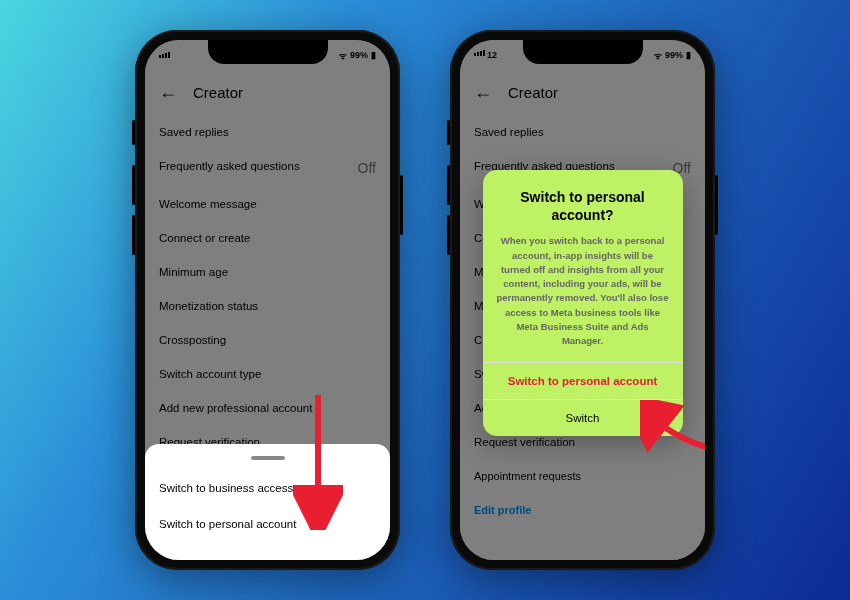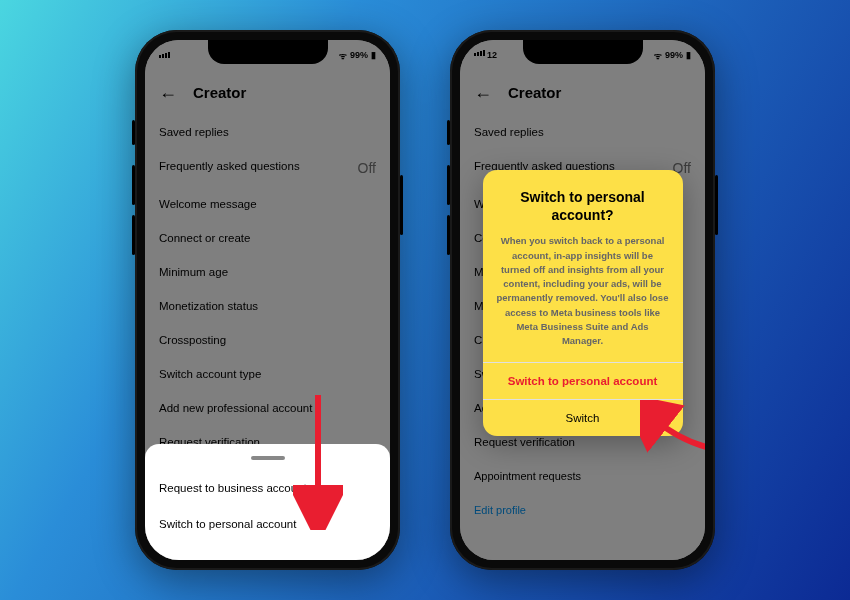--- a/index.html
+++ b/index.html
@@ -25,7 +25,7 @@
     .content { position: absolute; inset: 0; padding-top: 34px; }
     .header { display: flex; align-items: center; padding: 8px 14px 12px; gap: 16px; }
     .back-arrow { font-size: 18px; font-weight: 600; }
-    .title { font-size: 15px; font-weight: 700; }
+    .title { font-size: 15px; font-weight: 400; }
     .menu-list { padding: 0 14px; }
     .menu-item { display: flex; justify-content: space-between; padding: 11px 0; font-size: 11.5px; color: #000; }
     .menu-item .val { color: #777; font-size: 14px; }

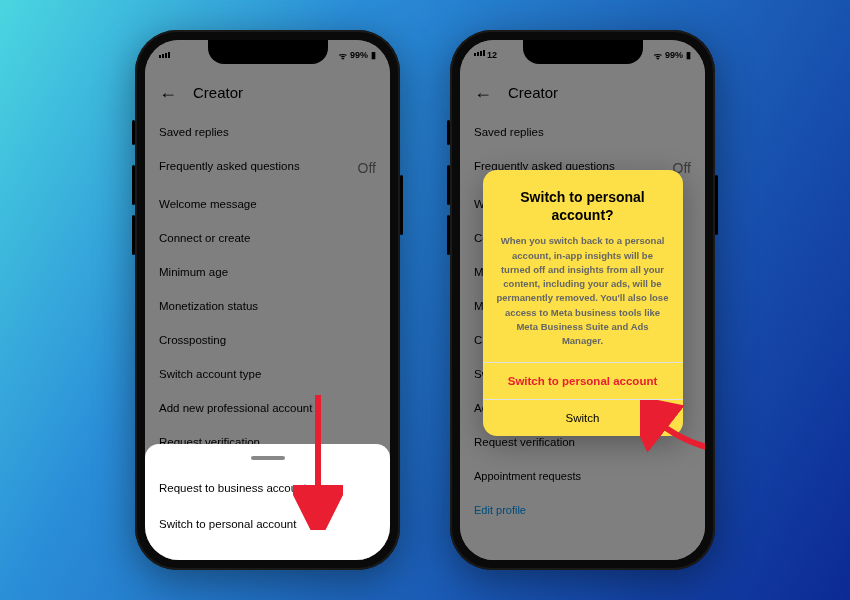--- a/index.html
+++ b/index.html
@@ -34,7 +34,7 @@
     .sheet-handle { width: 34px; height: 4px; background: #888; border-radius: 2px; margin: 4px auto 10px; }
     .sheet-item { padding: 12px 14px; font-size: 11.5px; color: #000; }
     
-    .modal { position: absolute; top: 130px; left: 50%; transform: translateX(-50%); width: 200px; background: #fde047; border-radius: 14px; z-index: 30; overflow: hidden; box-shadow: 0 8px 30px rgba(0,0,0,0.3); }
+    .modal { position: absolute; top: 130px; left: 50%; transform: translateX(-50%); width: 200px; background: #bef264; border-radius: 14px; z-index: 30; overflow: hidden; box-shadow: 0 8px 30px rgba(0,0,0,0.3); }
     .modal-body { padding: 18px 14px 14px; text-align: center; }
     .modal-title { font-size: 14px; font-weight: 700; line-height: 1.3; margin-bottom: 10px; }
     .modal-text { font-size: 9.5px; color: #666; line-height: 1.5; font-weight: bold; }

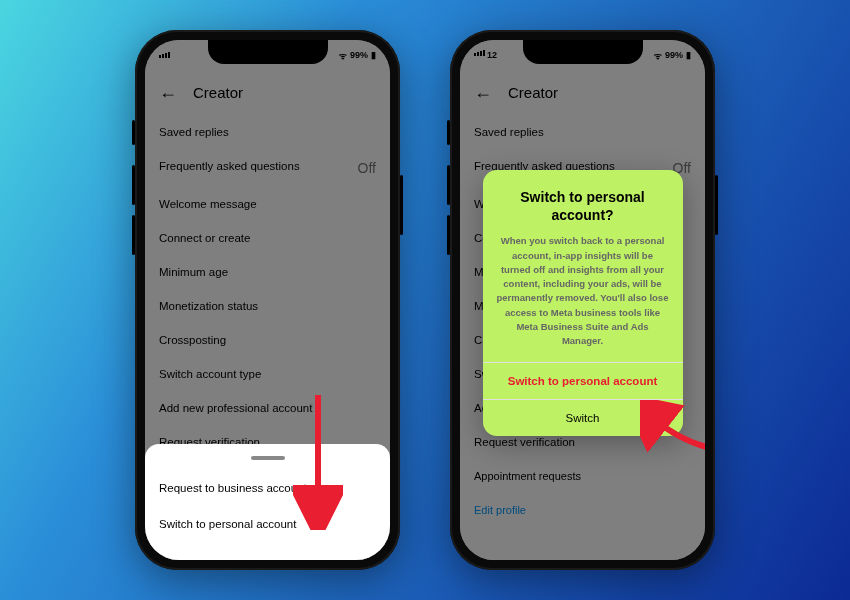--- a/index.html
+++ b/index.html
@@ -127,7 +127,7 @@
 
     <div class="bottom-sheet">
       <div class="sheet-handle"></div>
-      <div class="sheet-item">Request to business account</div>
+      <div class="sheet-item">Switch to business access</div>
       <div class="sheet-item">Switch to personal account</div>
     </div>
 

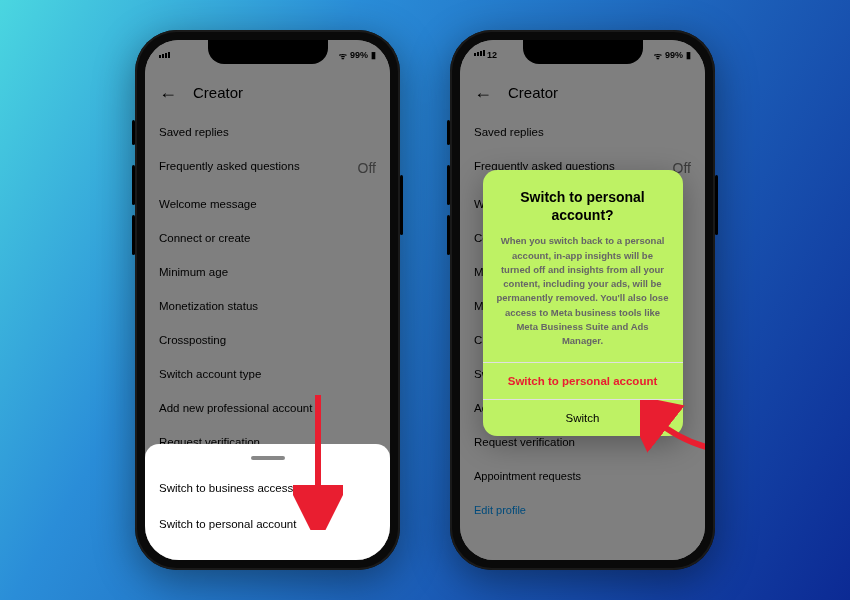--- a/index.html
+++ b/index.html
@@ -46,7 +46,7 @@
     
     .extra-items { padding: 0 14px; }
     .extra-items .menu-item { font-size: 11px; }
-    .link-blue { color: #0095f6; }
+    .link-blue { color: #0095f6; font-weight: bold; }
   </style>
 </head>
 <body>

